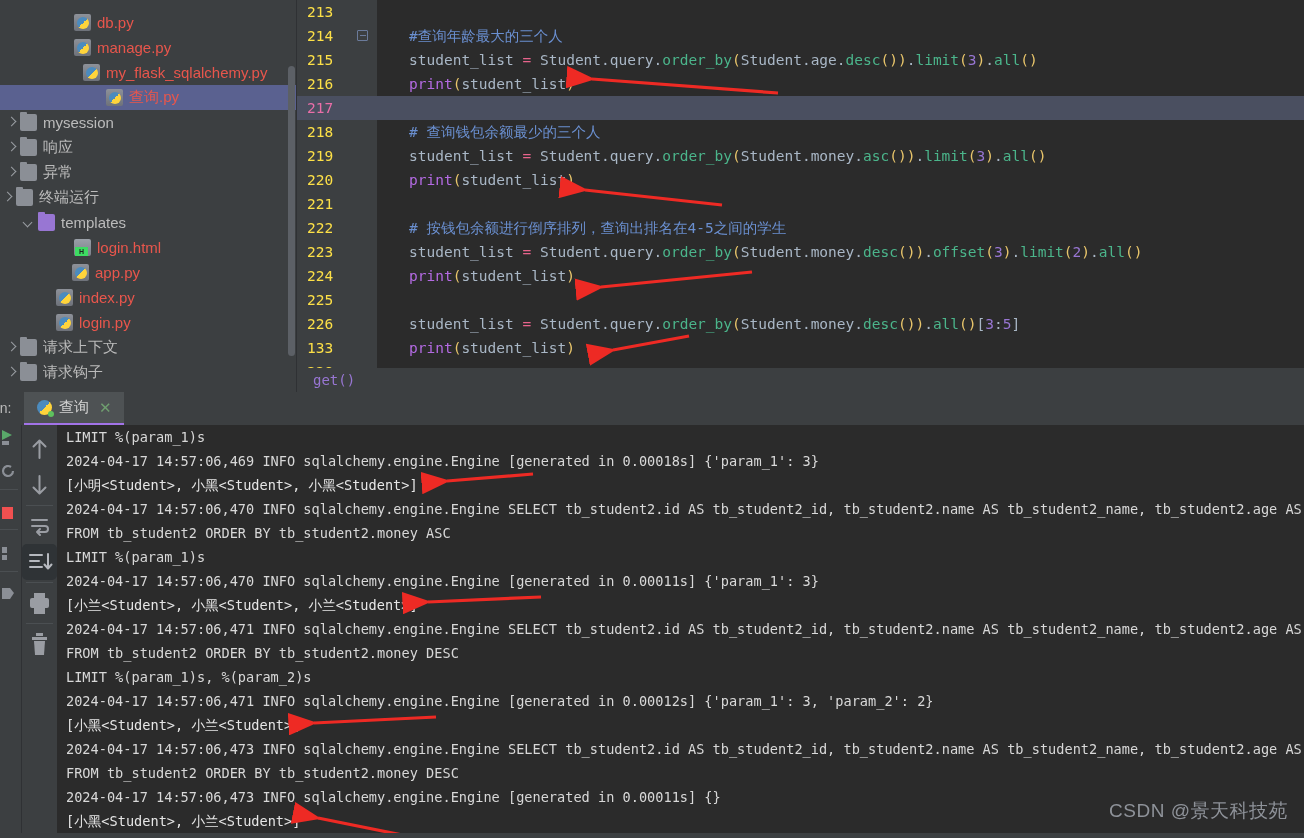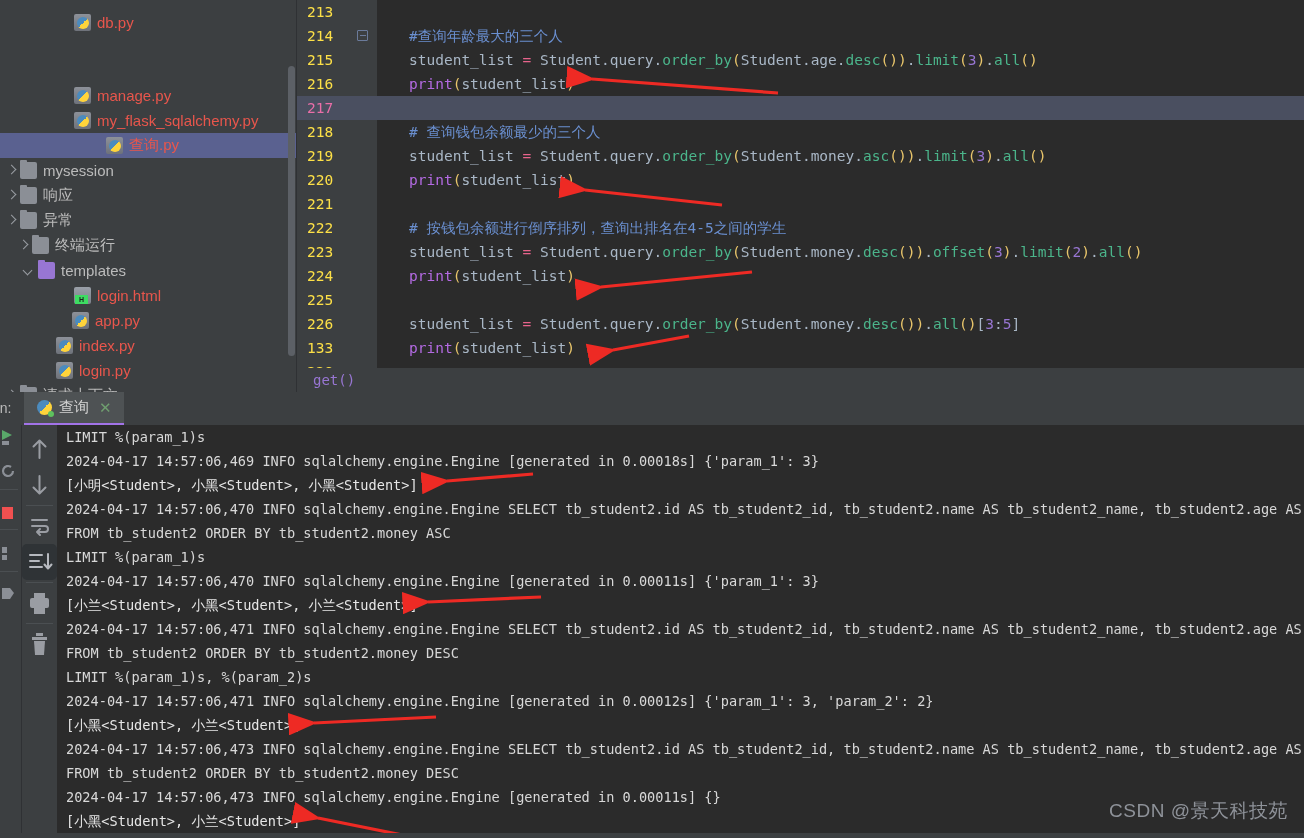--- a/index.html
+++ b/index.html
@@ -354,7 +354,7 @@
             <span class="ico ico-py"></span>
             <span class="tree-label py">db.py</span>
           </div>
-          <div class="tree-row" style="padding-left: 58px; margin-top: 48px;">
+          <div class="tree-row" style="padding-left: 58px;">
             <span class="arrow "></span>
             <span class="ico ico-py"></span>
             <span class="tree-label py">manage.py</span>

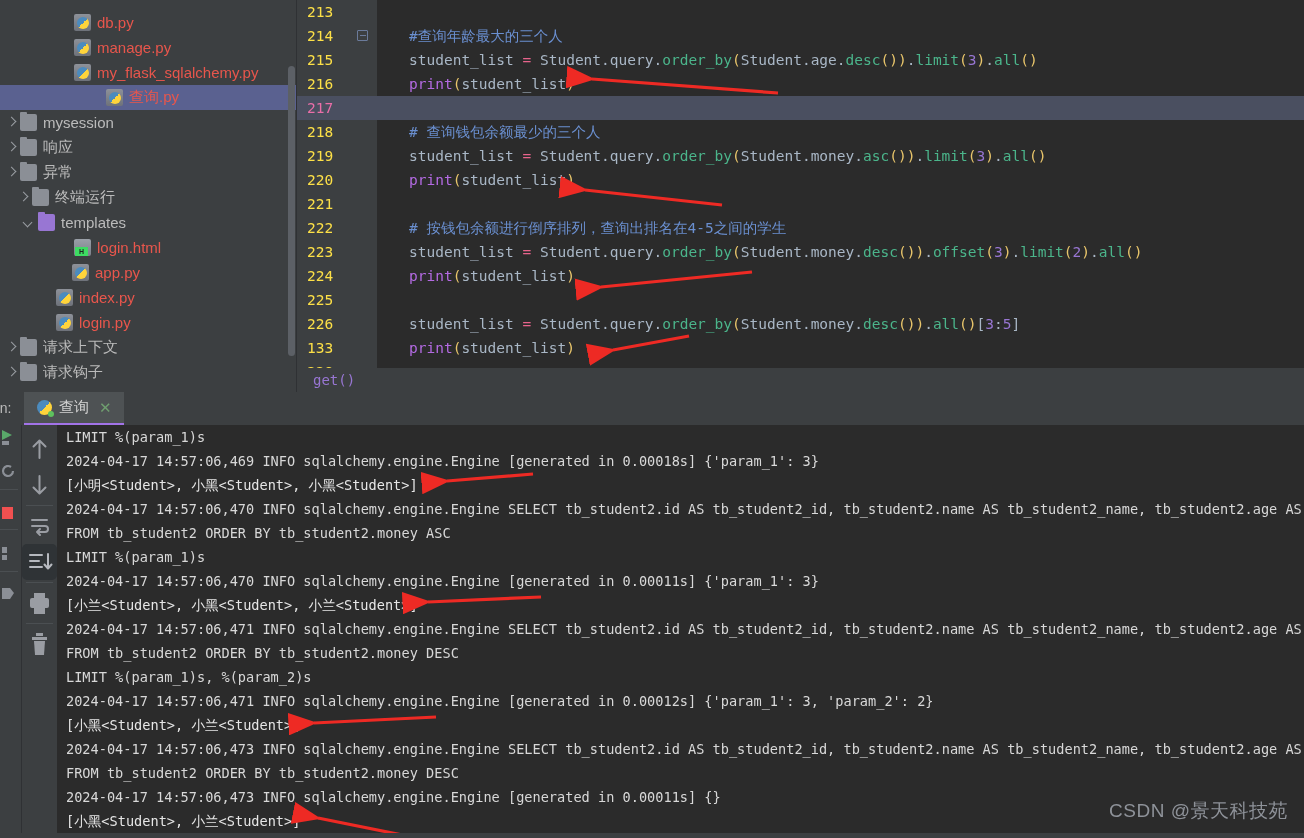--- a/index.html
+++ b/index.html
@@ -359,7 +359,7 @@
             <span class="ico ico-py"></span>
             <span class="tree-label py">manage.py</span>
           </div>
-          <div class="tree-row" style="padding-left: 58px;">
+          <div class="tree-row" style="padding-left: 42px; margin-left: 25px;">
             <span class="arrow "></span>
             <span class="ico ico-py"></span>
             <span class="tree-label py">my_flask_sqlalchemy.py</span>

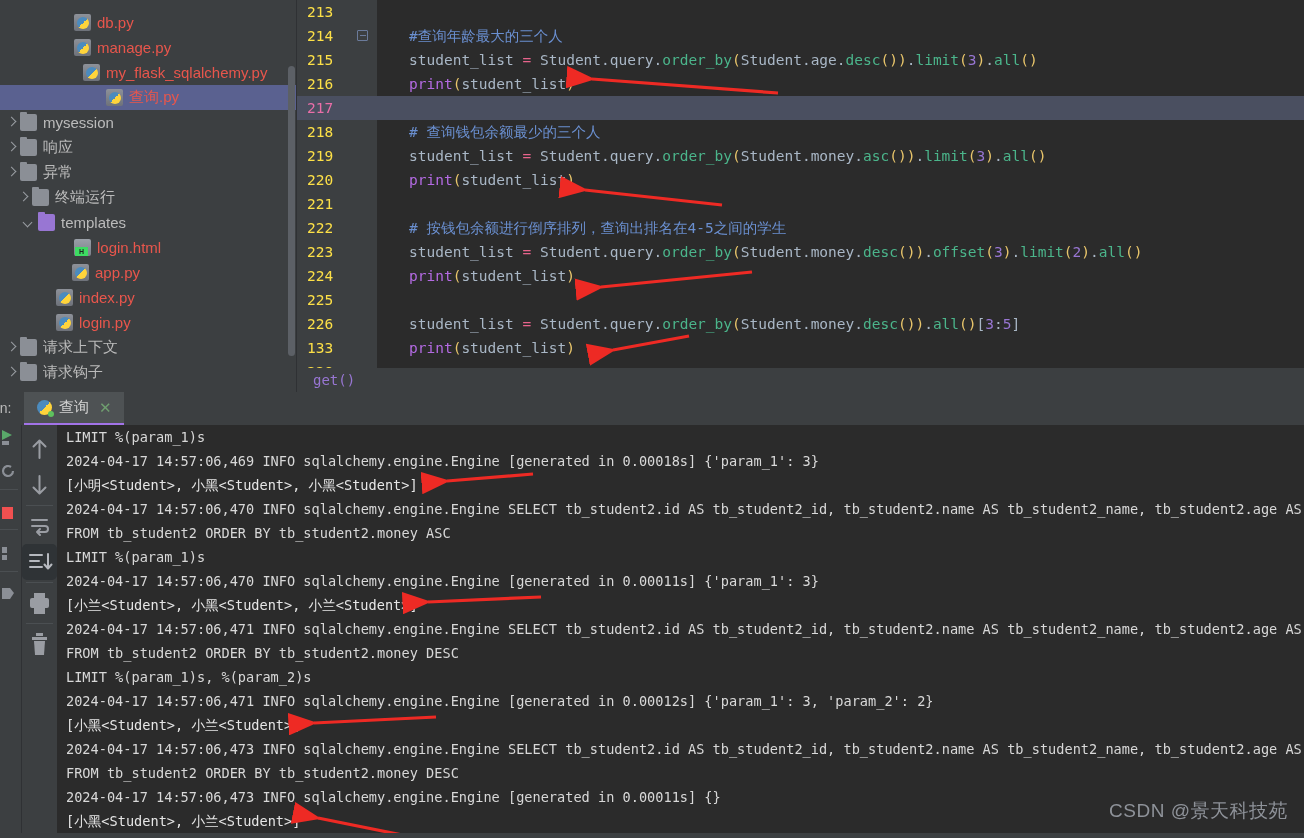--- a/index.html
+++ b/index.html
@@ -384,7 +384,7 @@
             <span class="ico ico-folder"></span>
             <span class="tree-label">异常</span>
           </div>
-          <div class="tree-row" style="padding-left: 16px;">
+          <div class="tree-row" style="padding-left: 0;">
             <span class="arrow closed"></span>
             <span class="ico ico-folder"></span>
             <span class="tree-label">终端运行</span>

